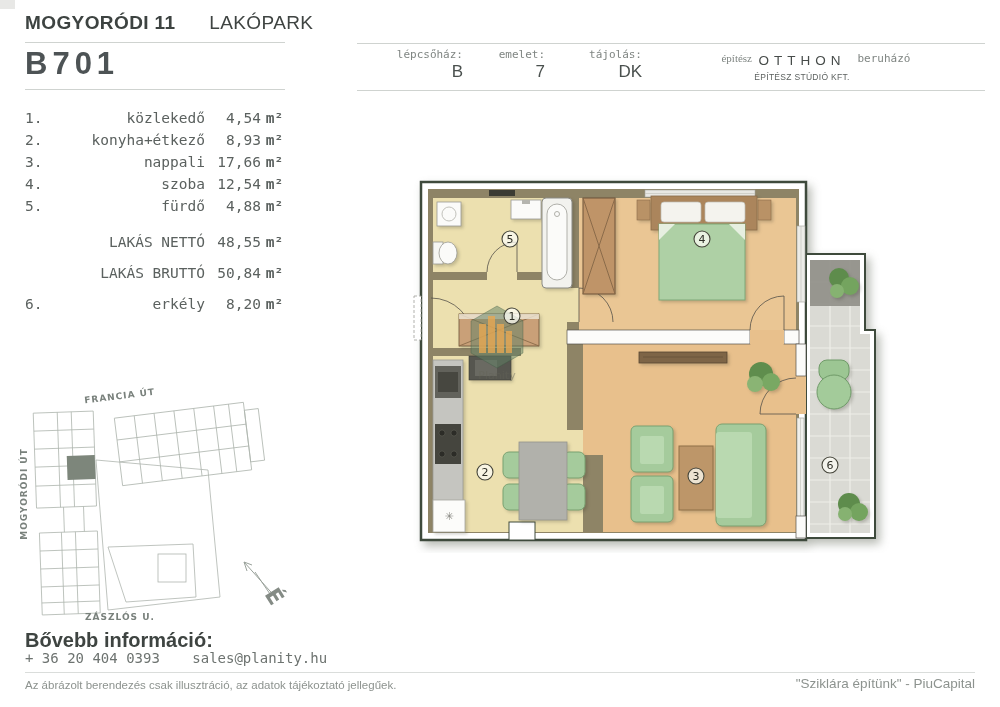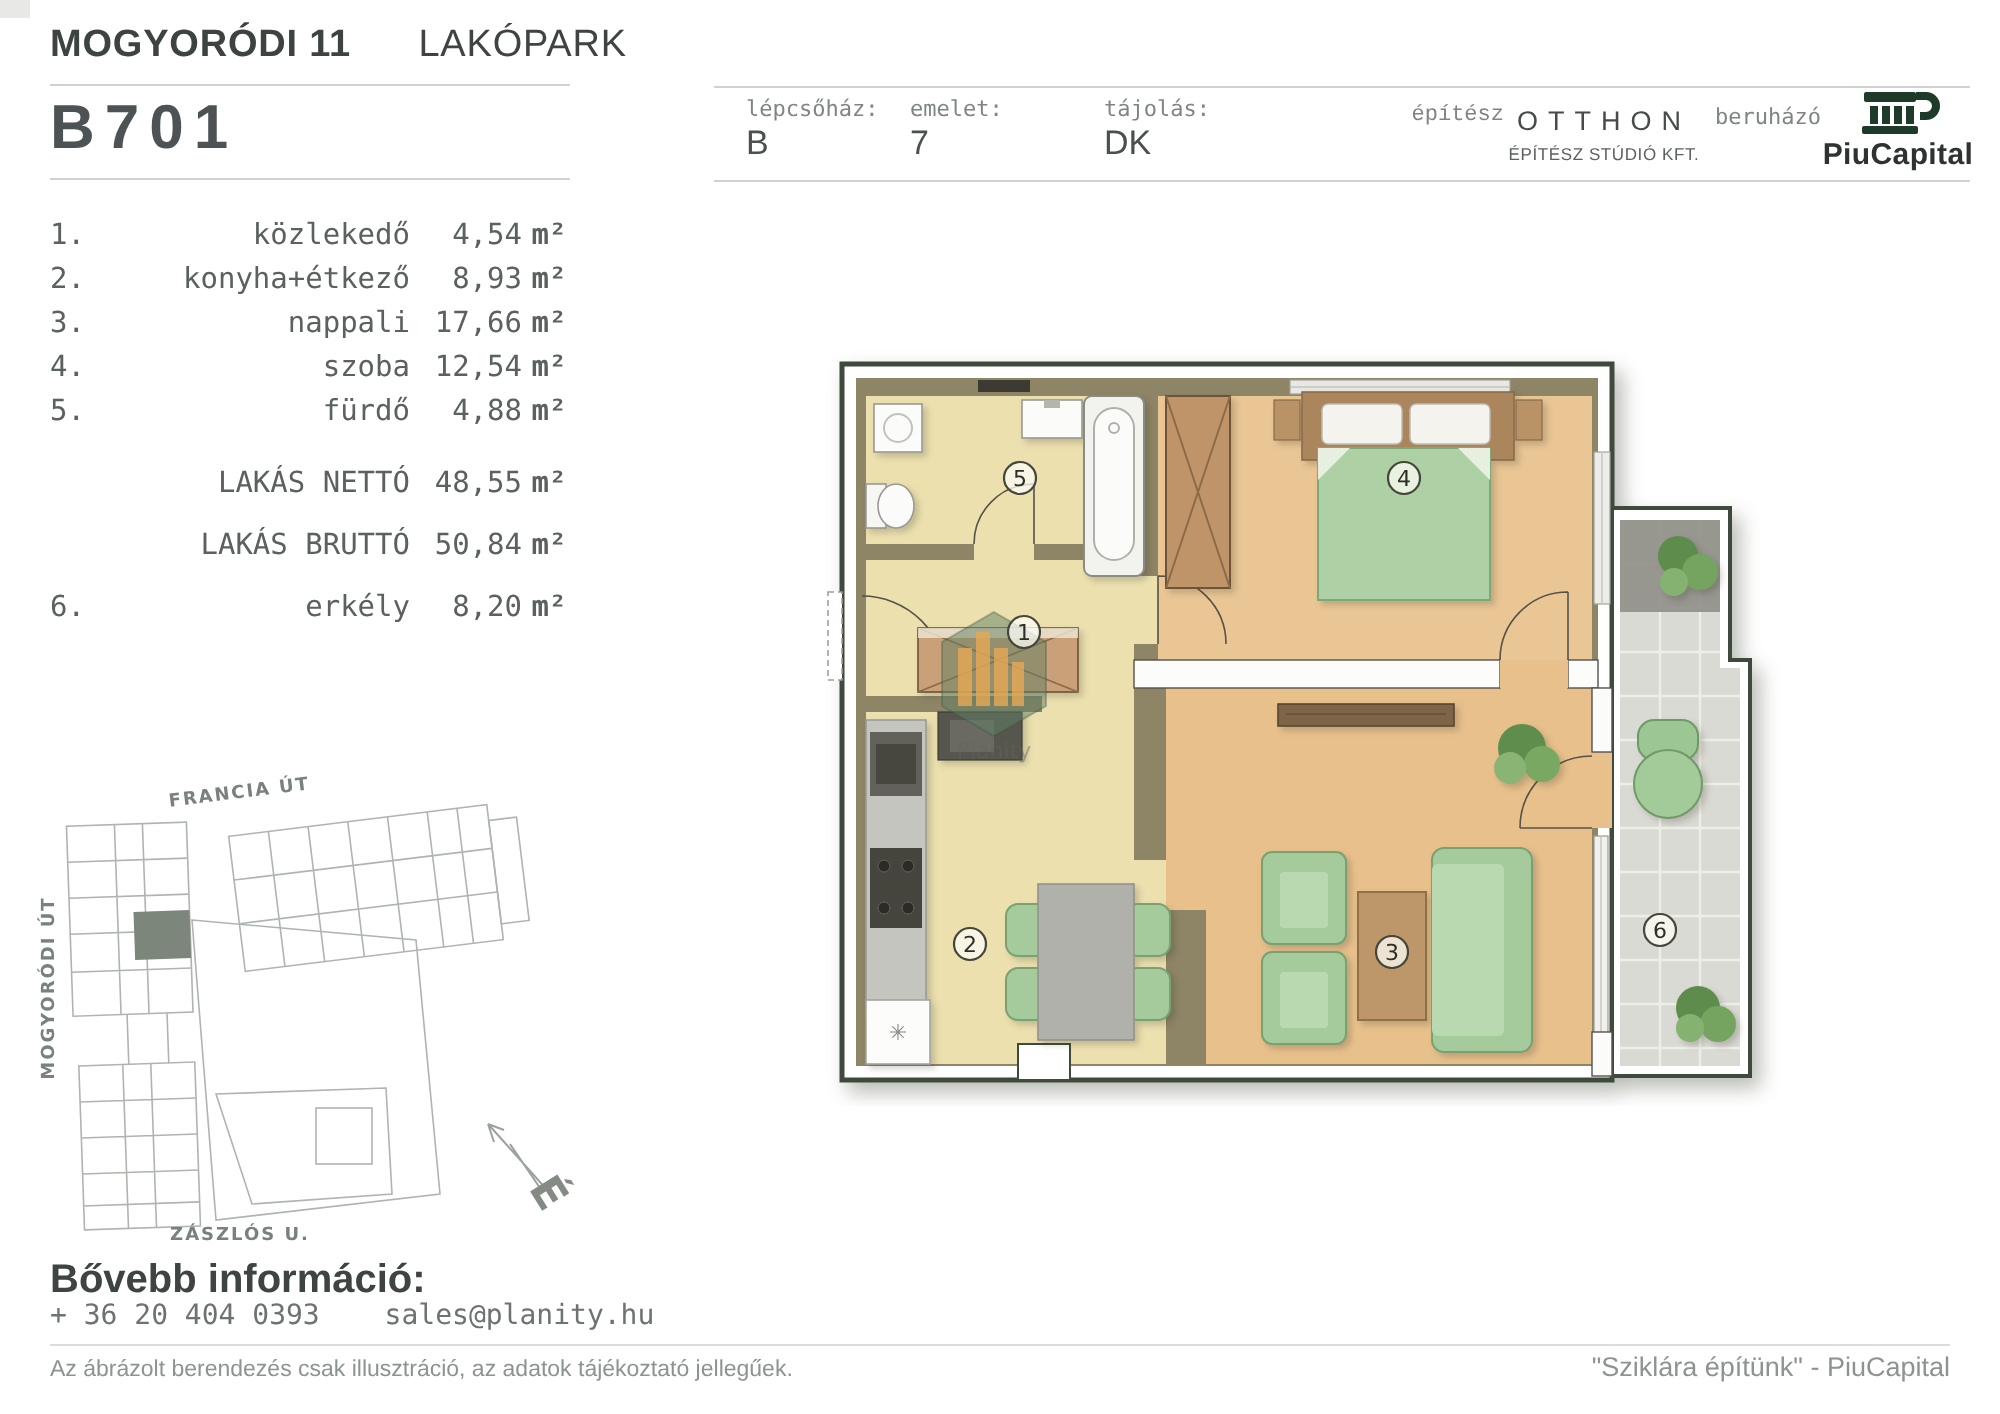--- a/index.html
+++ b/index.html
@@ -17,7 +17,7 @@
   .unit-id{left:25px;top:46px;font-size:31px;font-weight:700;letter-spacing:5px;color:#4d5355;}
   .rule2{left:25px;top:89px;width:260px;}
   .info-band{left:357px;top:43px;width:628px;height:46px;border-top:1px solid #cfd3d0;border-bottom:1px solid #cfd3d0;}
-  .cell{position:absolute;top:4px;text-align:left;}
+  .cell{position:absolute;top:4px;text-align:right;}
   .cell .lbl{font-family:"DejaVu Sans Mono",monospace;font-size:11px;color:#7f8582;display:block;}
   .cell .val{font-size:17px;color:#4a504e;display:block;margin-top:1px;}
   .cell1{left:16px;width:90px;}

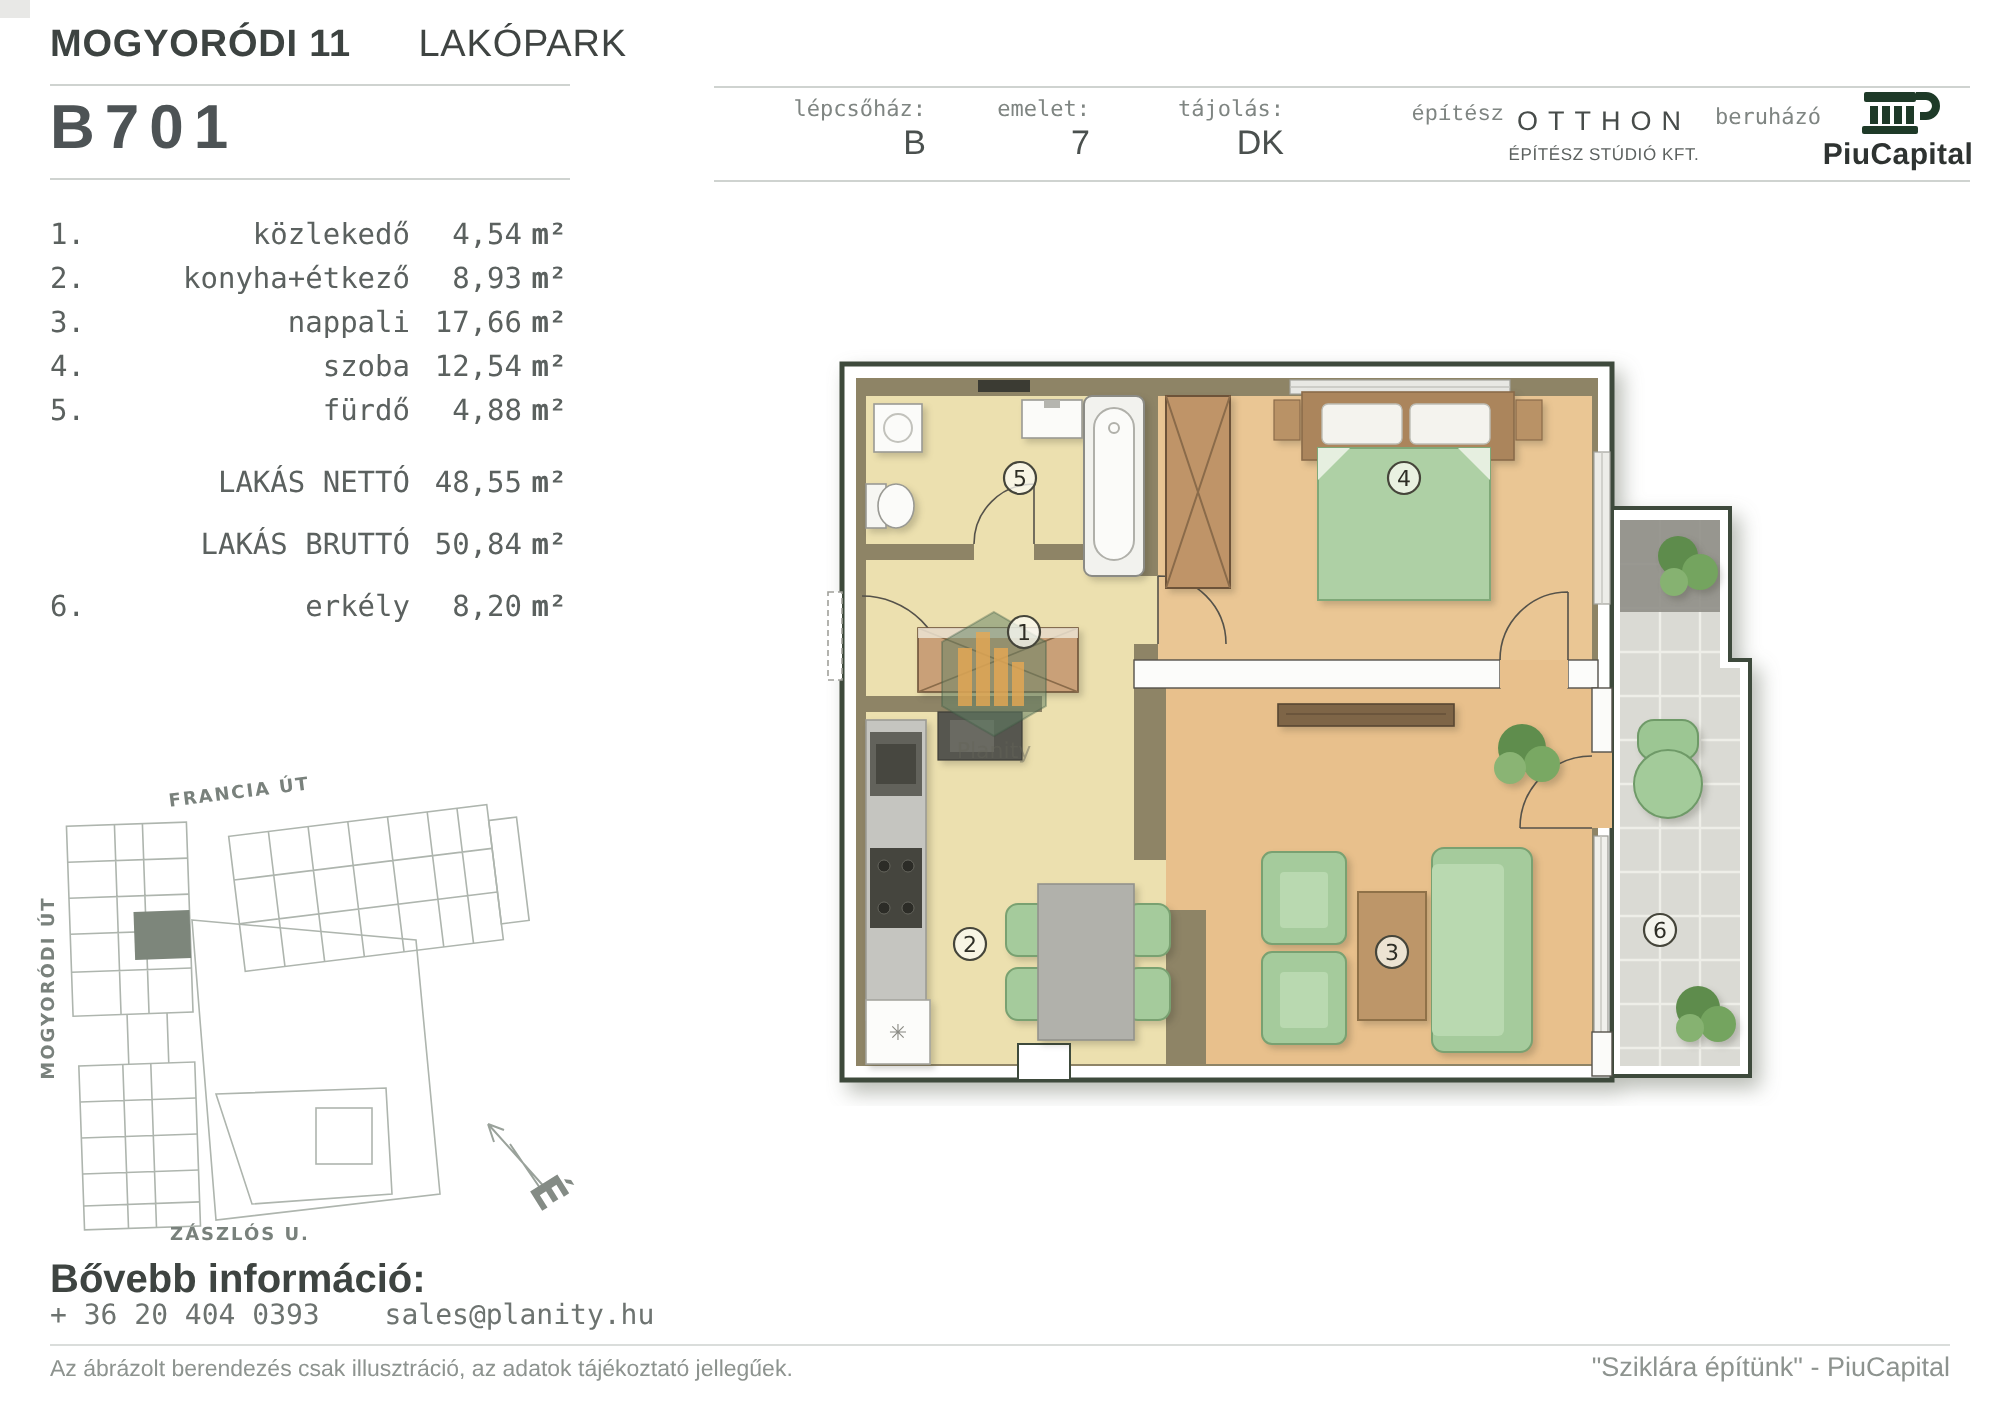--- a/index.html
+++ b/index.html
@@ -24,7 +24,7 @@
   .cell2{left:98px;width:90px;}
   .cell3{left:195px;width:90px;}
   .arch-label{position:absolute;left:300px;top:8px;width:95px;text-align:right;
-     font-family:Liberation Mono, monospace;font-size:11px;color:#7f8582;}
+     font-family:Liberation Serif, serif;font-size:11px;color:#7f8582;}
   .arch-name{position:absolute;left:392px;top:9px;width:106px;text-align:center;
      font-size:13.5px;letter-spacing:5px;color:#474c4a;}
   .arch-sub{position:absolute;left:388px;top:28px;width:114px;text-align:center;

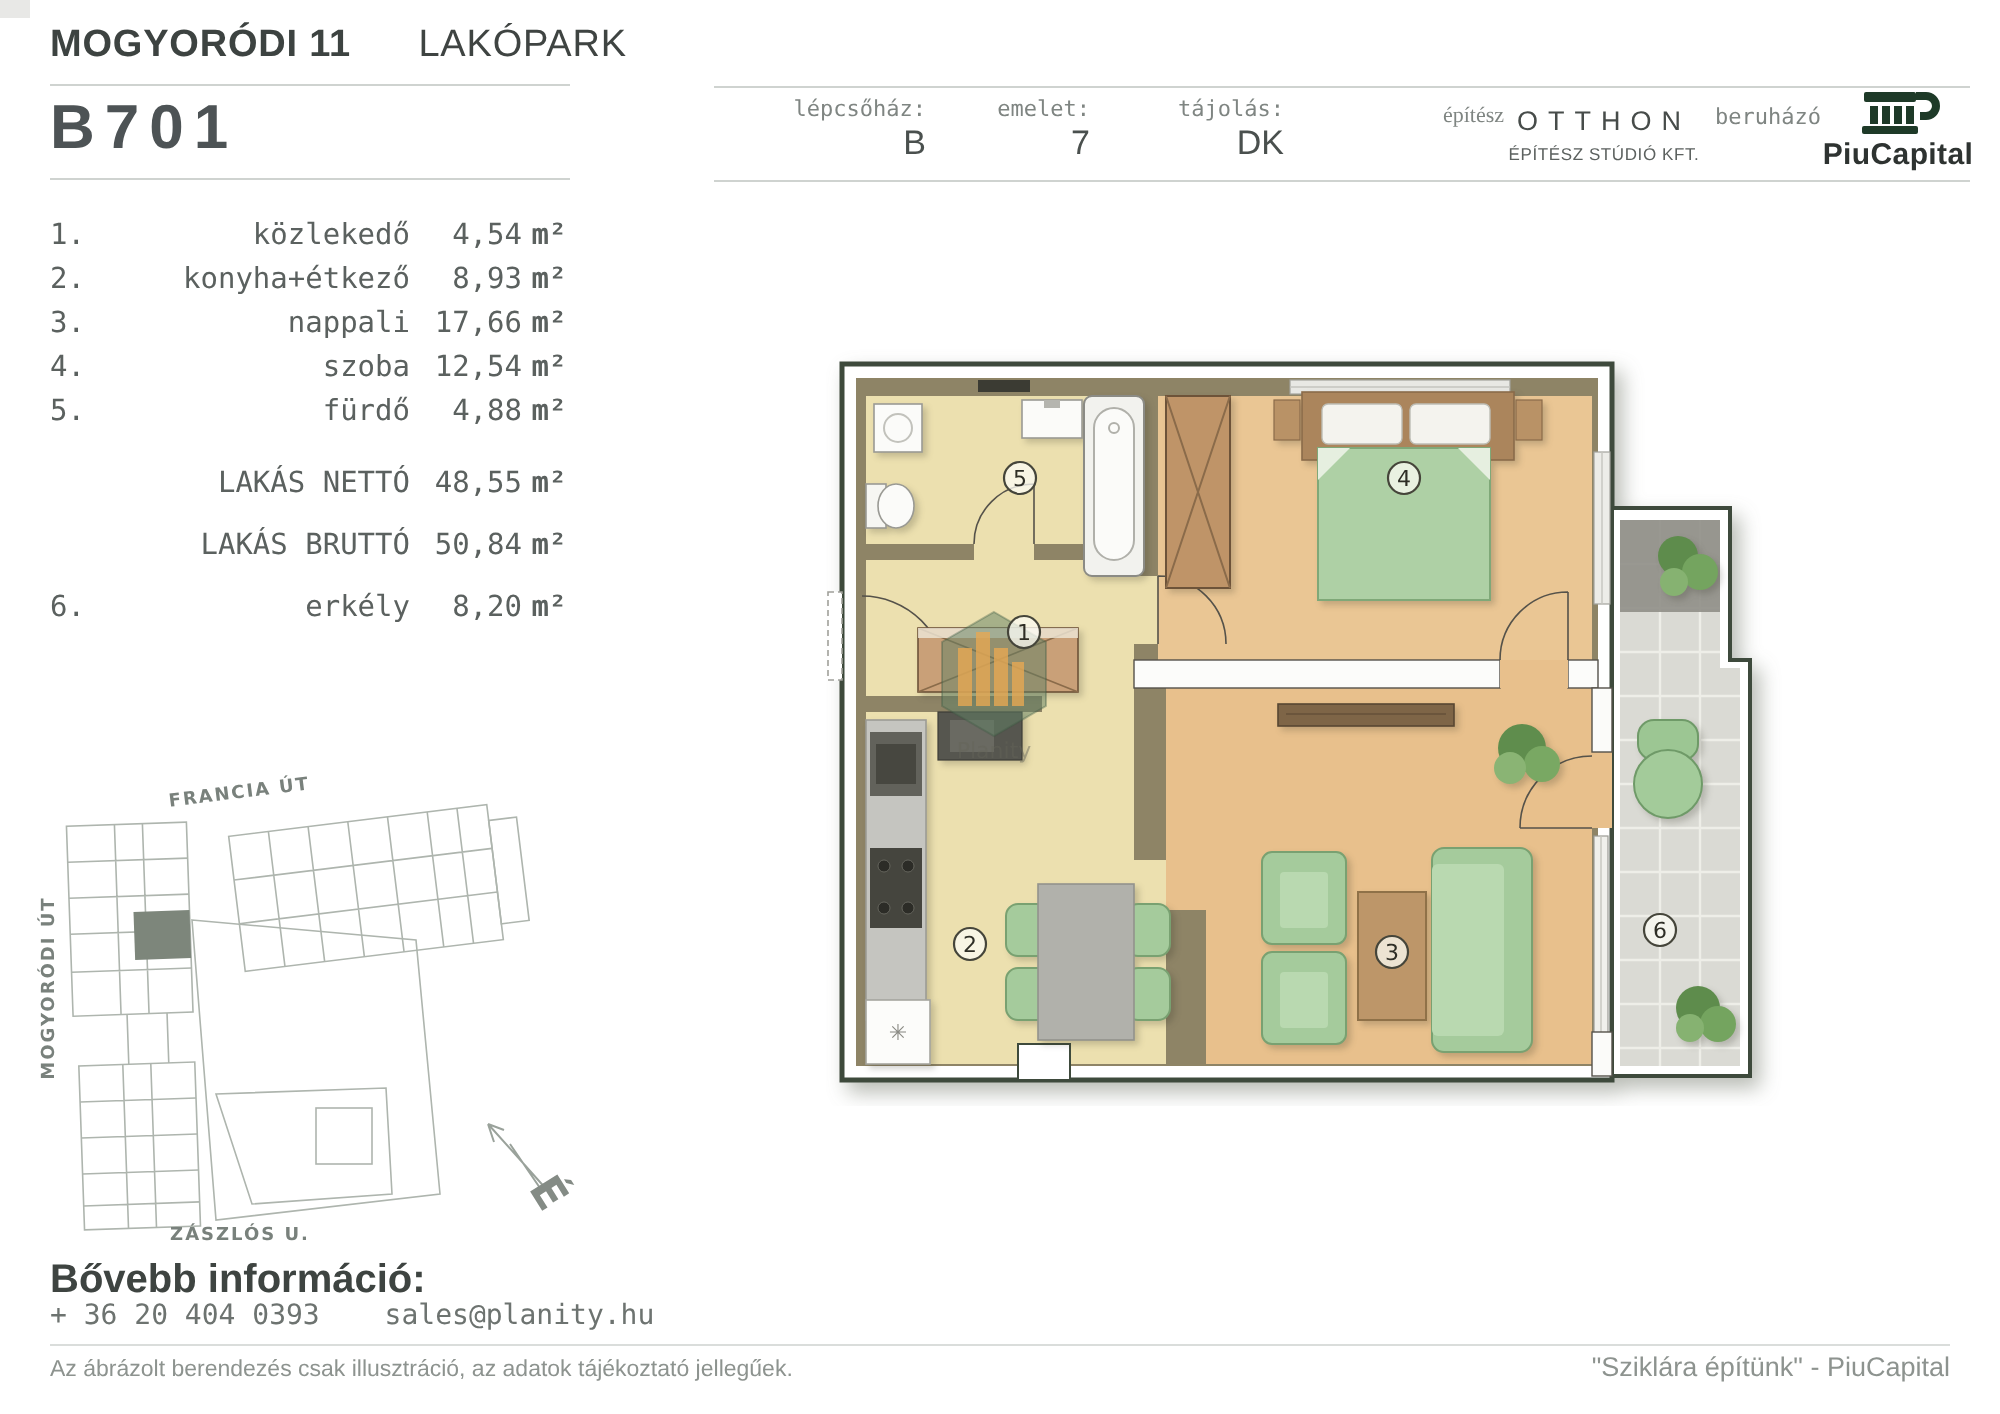--- a/index.html
+++ b/index.html
@@ -90,20 +90,6 @@
   <div class="arch-name">OTTHON</div>
   <div class="arch-sub">ÉPÍTÉSZ STÚDIÓ KFT.</div>
   <div class="dev-label">beruházó</div>
-  <div class="dev-logo">
-    <svg width="44" height="24" viewBox="0 0 44 24">
-      <g fill="#1e3a28">
-        <rect x="5" y="1" width="26" height="5" rx="1"></rect>
-        <rect x="8" y="8" width="4" height="9"></rect>
-        <rect x="14" y="8" width="4" height="9"></rect>
-        <rect x="20" y="8" width="4" height="9"></rect>
-        <rect x="26" y="8" width="4" height="9"></rect>
-        <rect x="4" y="18" width="28" height="4" rx="1"></rect>
-        <path d="M31,1 h5 a7,7 0 0 1 0,14 h-3 v-4 h3 a3,3 0 0 0 0,-6 h-5 z"></path>
-      </g>
-    </svg>
-    <div class="dev-name">PiuCapital</div>
-  </div>
 </div>
 
 <div class="abs rooms">

